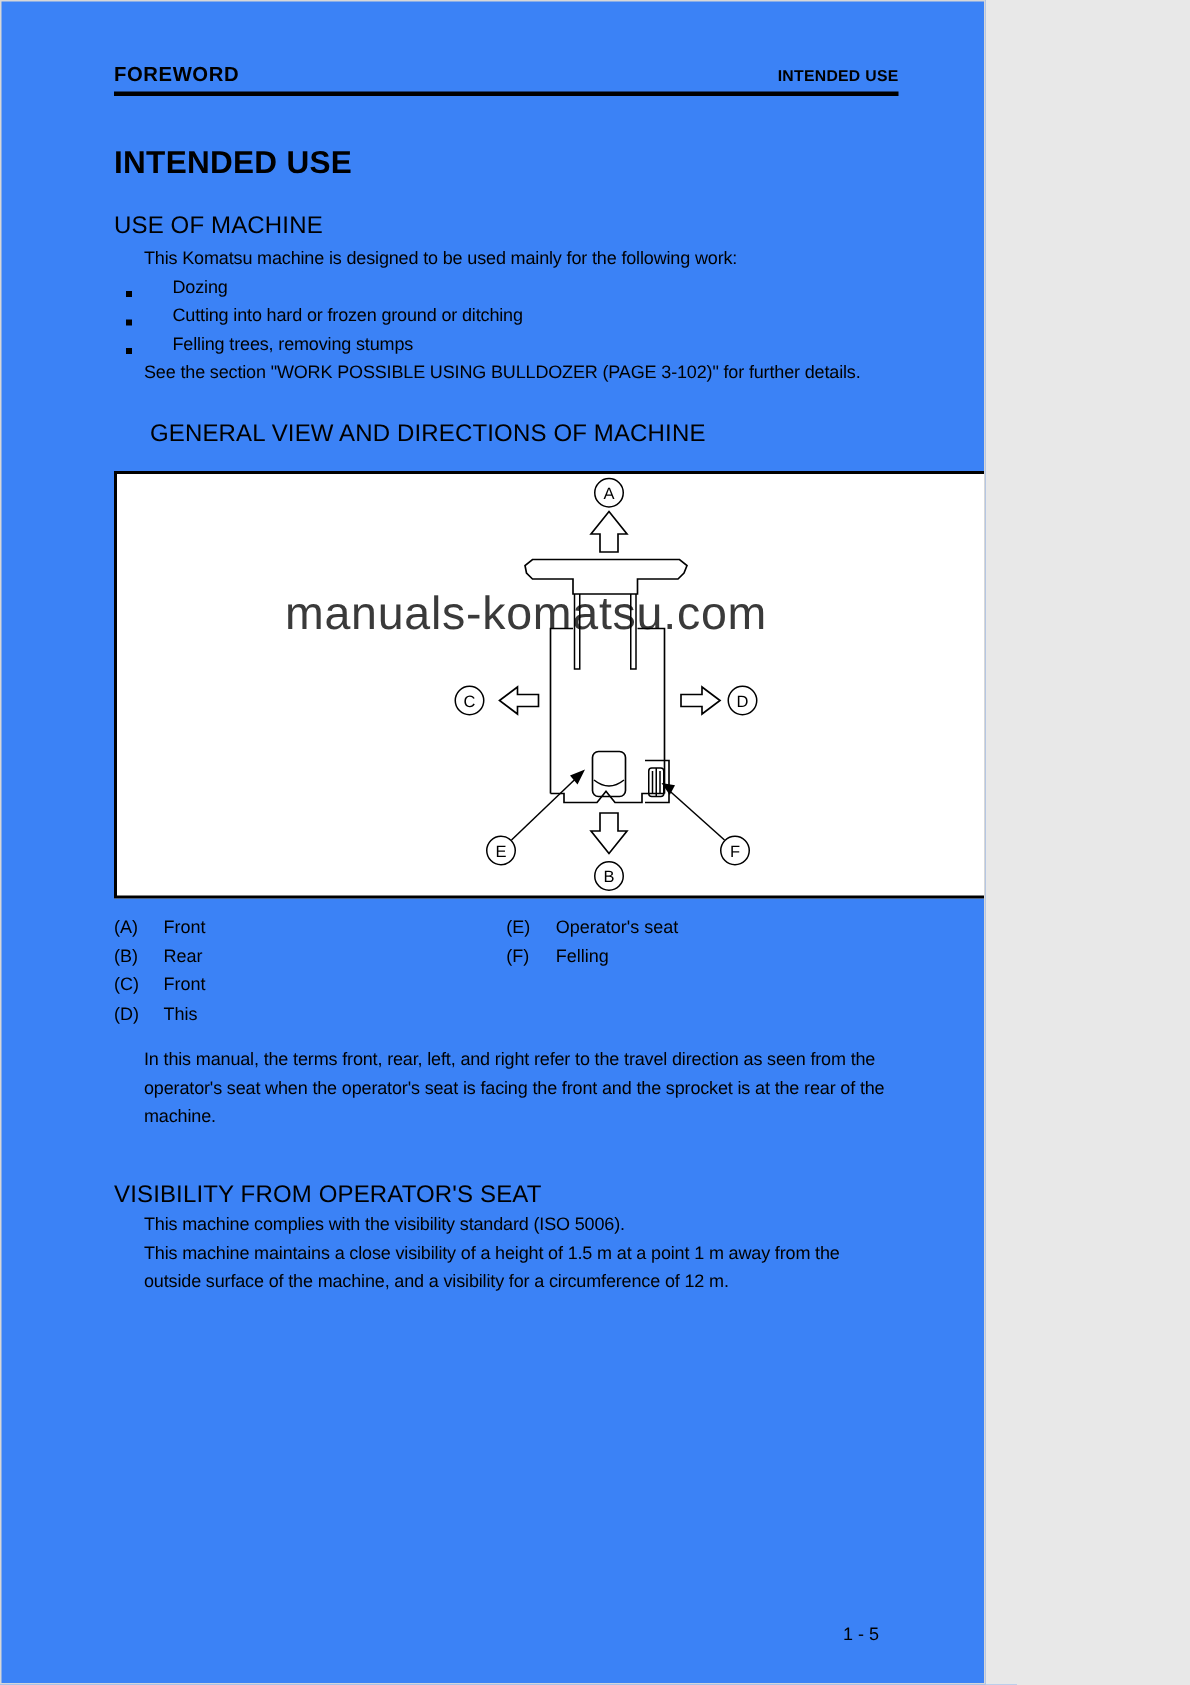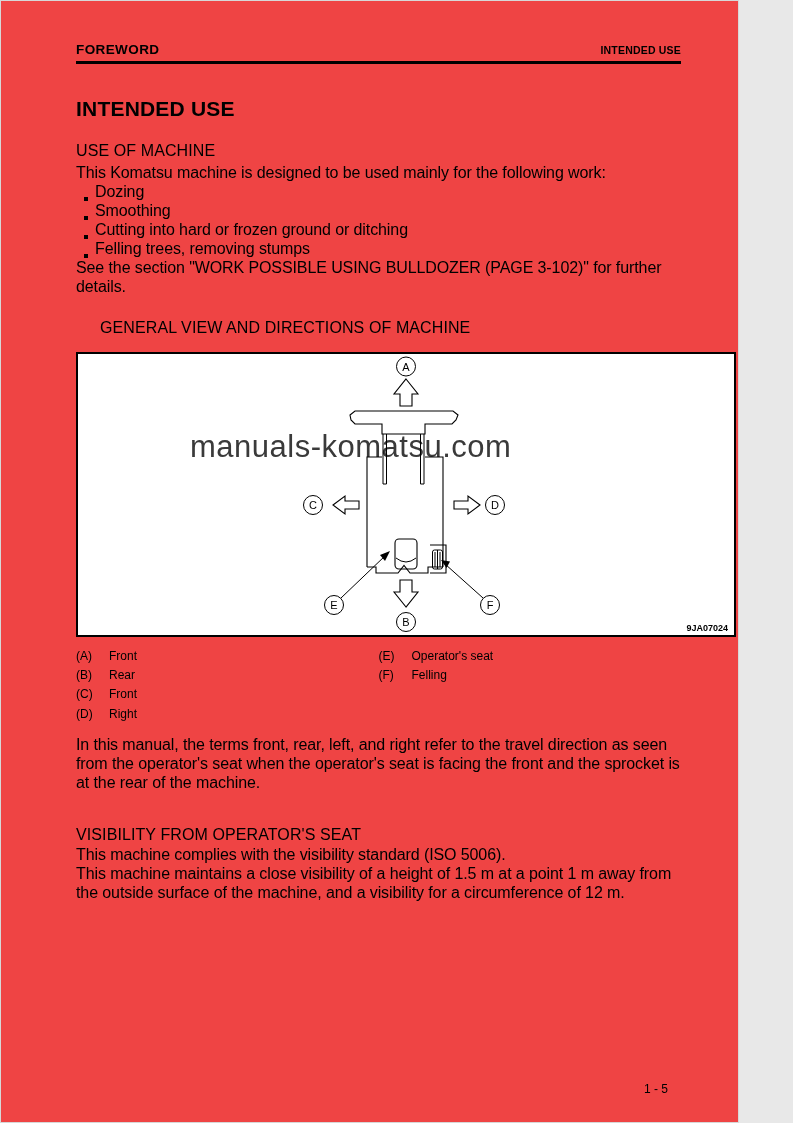--- a/index.html
+++ b/index.html
@@ -6,7 +6,7 @@
   html,body { background:#e8e8e8; }
   body { font-family:"Liberation Sans", sans-serif; color:#000; }
   .page {
-    position:relative; width:739px; height:1123px; background:#ef4444;
+    position:relative; width:657px; height:1123px; background:#3b82f6;
     padding:0 57px 0 75px; overflow:hidden; border:1px solid #d7d7d7;
   }
   .header { padding-top:41px; display:flex; justify-content:space-between; align-items:baseline; }

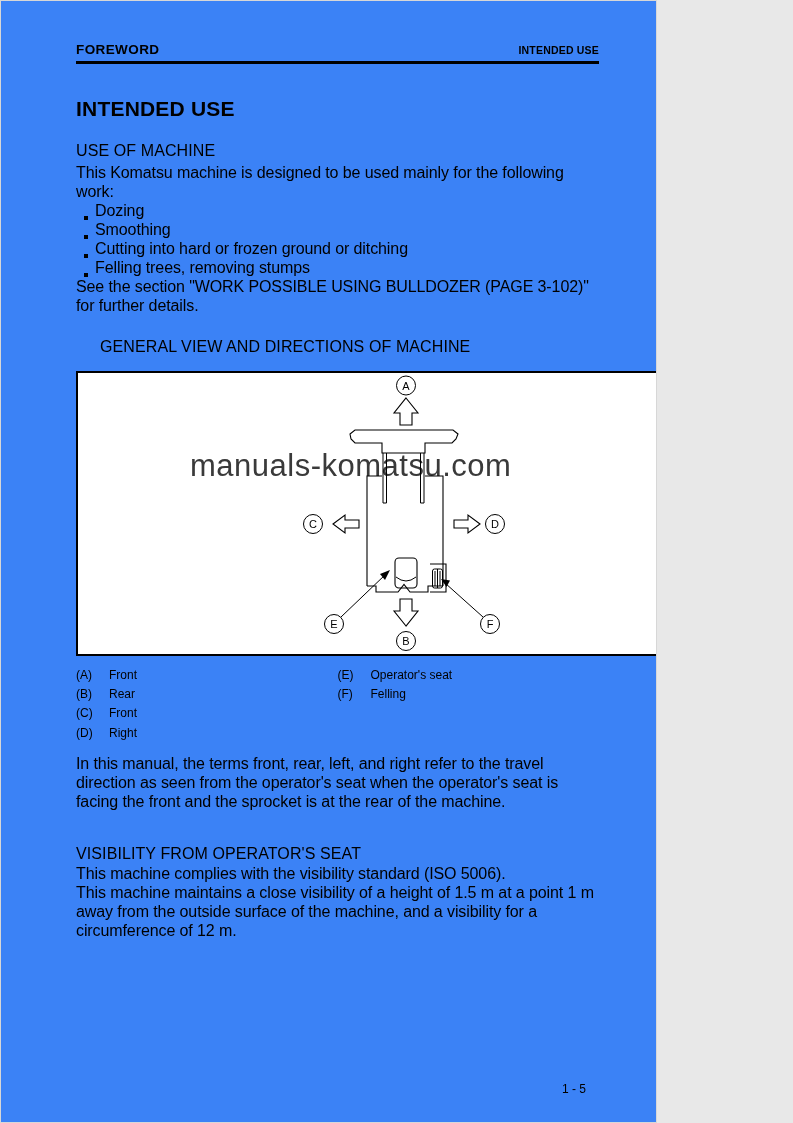--- a/index.html
+++ b/index.html
@@ -21,7 +21,7 @@
   .sec-gen  { margin-top:22px;margin-left:24px; }
   .sec-vis  { margin-top:33px; }
 
-  .body-text { font-size:16px; line-height:19px; letter-spacing:-0.1px; }
+  .body-text { font-size:12px; line-height:19px; letter-spacing:-0.1px;margin-left:20px; }
   .intro { margin-top:2px; }
 
   ul.worklist { list-style:none; margin:0; }

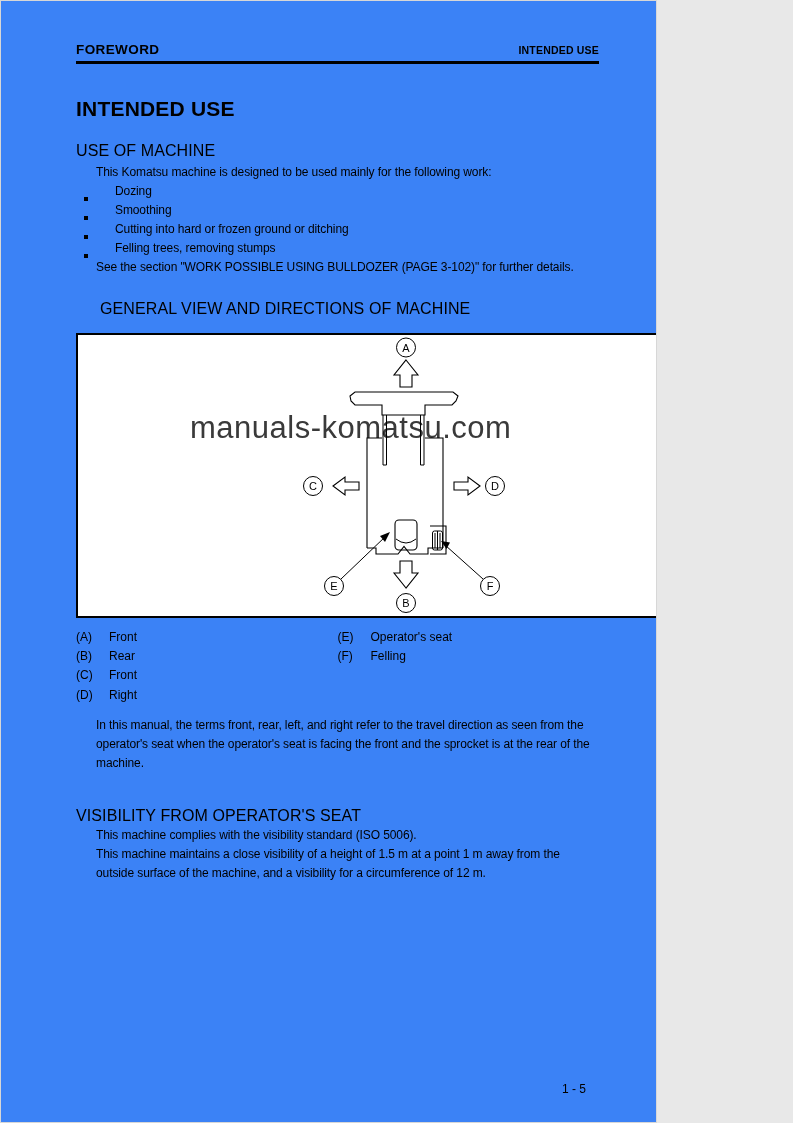--- a/index.html
+++ b/index.html
@@ -25,7 +25,7 @@
   .intro { margin-top:2px; }
 
   ul.worklist { list-style:none; margin:0; }
-  ul.worklist li { display:flex; align-items:flex-end; }
+  ul.worklist li { display:flex; align-items:center; }
   .bullet-sq { flex:0 0 auto; width:4px; height:4px; background:#000; margin:8px 7px 0 8px; }
 
   .figure-box { margin-top:14px; width:660px; height:285px; border:2px solid #000; position:relative; background:#fff; }

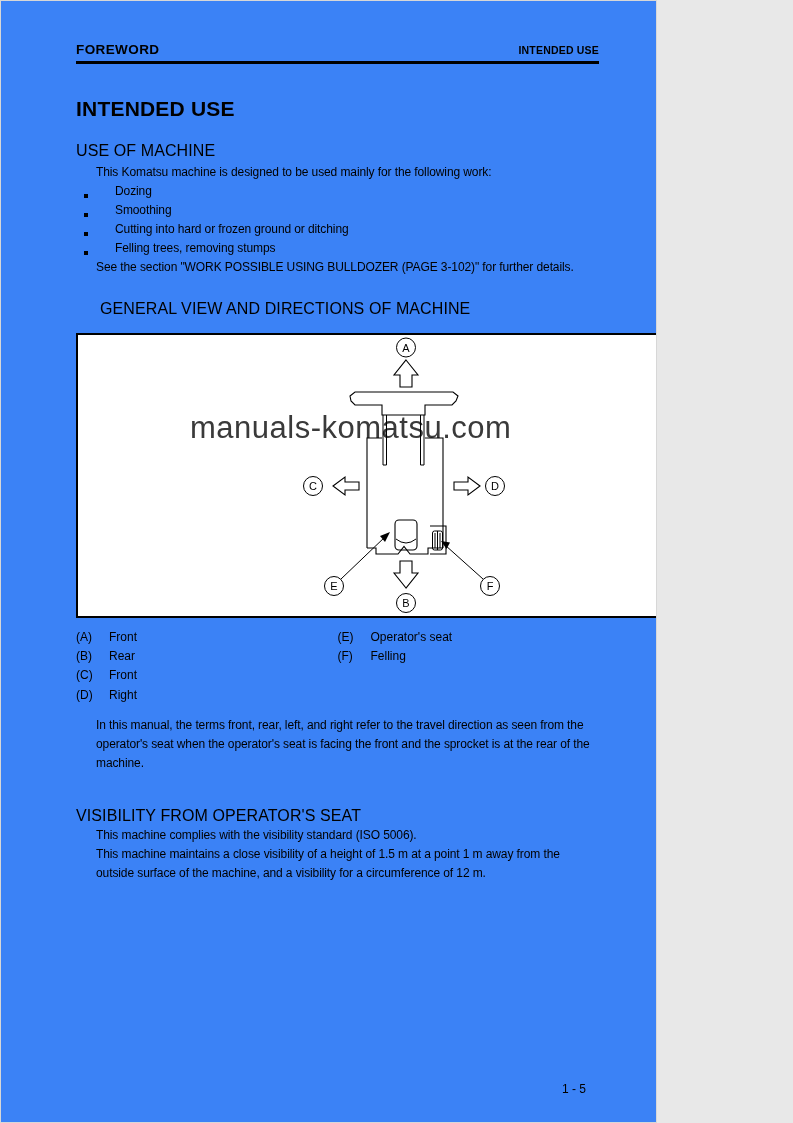--- a/index.html
+++ b/index.html
@@ -69,10 +69,6 @@
     <li>
       <span class="bullet-sq"></span>
       <span class="body-text">Dozing</span>
-    </li>
-    <li>
-      <span class="bullet-sq"></span>
-      <span class="body-text">Smoothing</span>
     </li>
     <li>
       <span class="bullet-sq"></span>

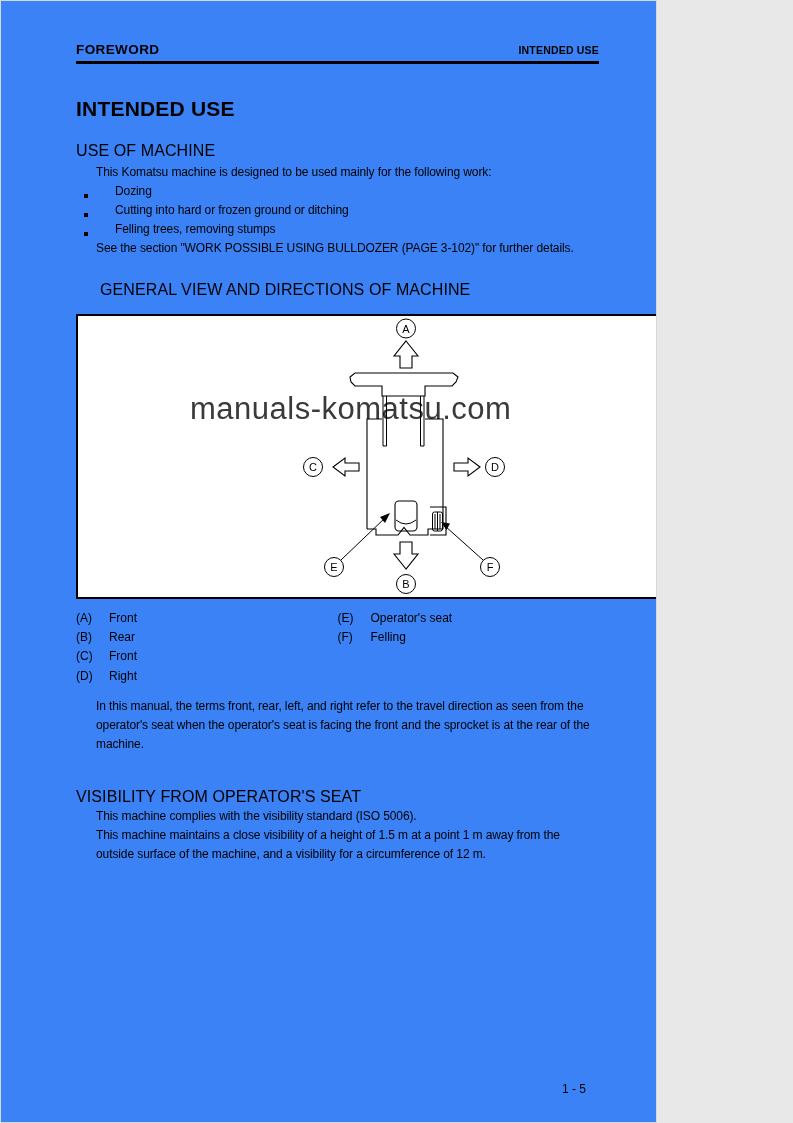--- a/index.html
+++ b/index.html
@@ -171,7 +171,7 @@
       </div>
       <div class="legend-row">
         <span class="legend-key">(D)</span>
-        <span>Right</span>
+        <span>This</span>
       </div>
     </div>
     <div class="legend-col">

